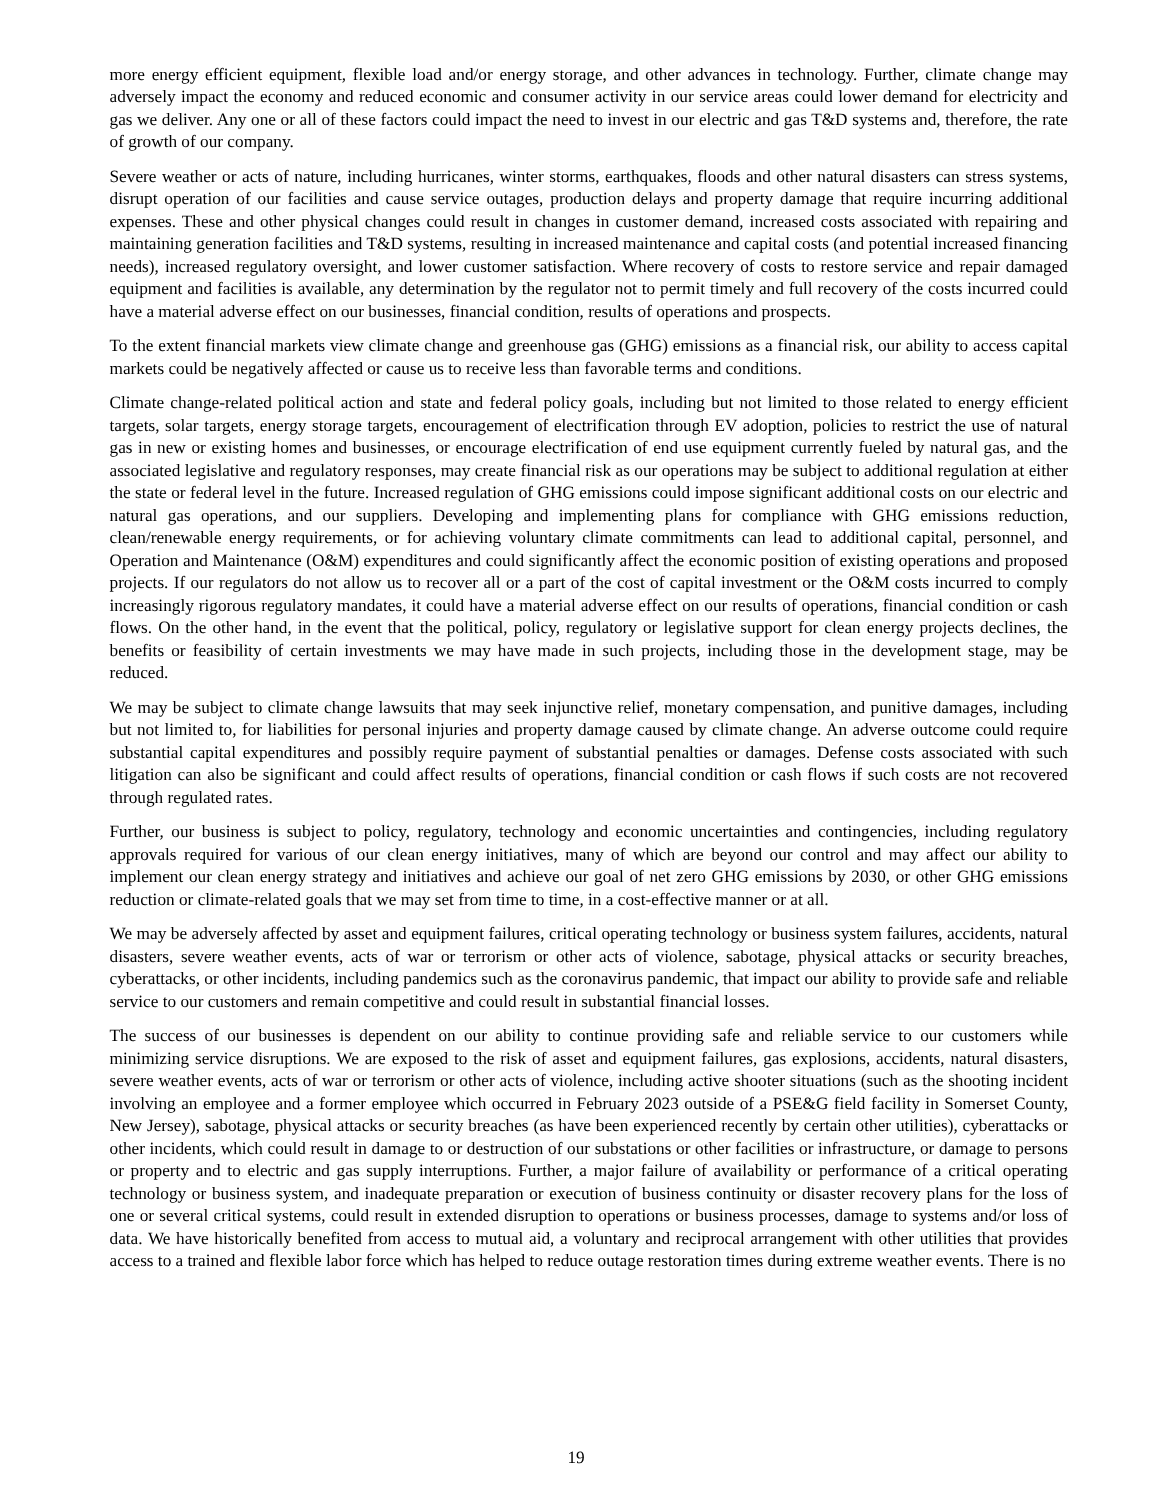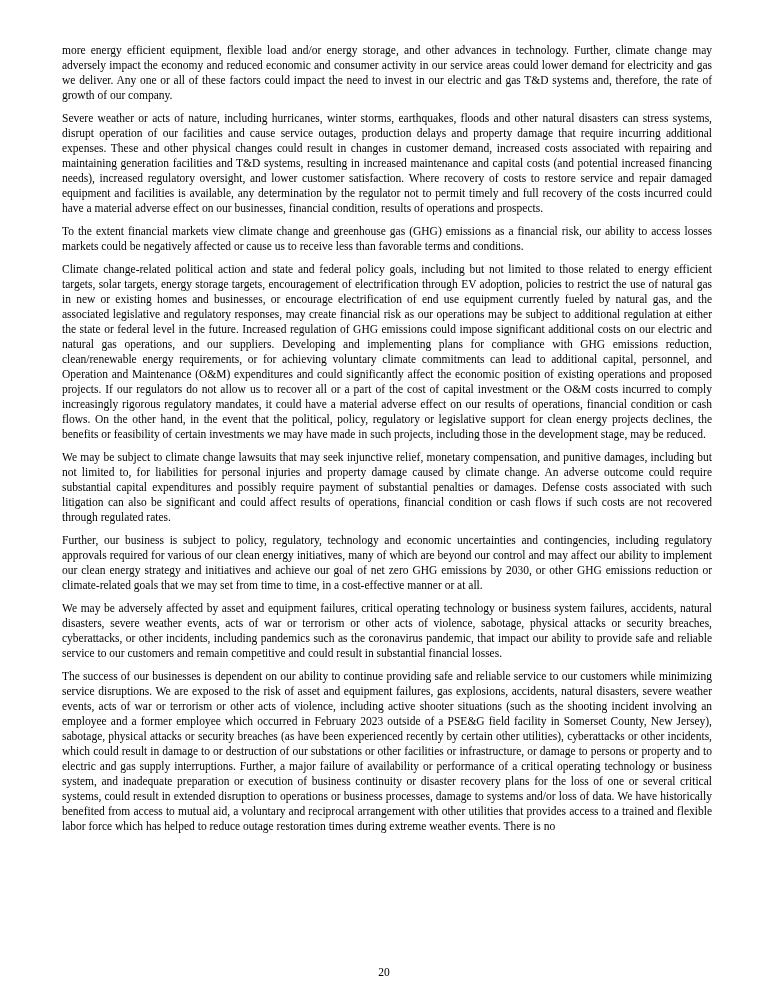--- a/index.html
+++ b/index.html
@@ -23,7 +23,7 @@
     overflow: hidden;
   }
   .content p {
-    margin: 0 0 8px 6px;
+    margin: 0 0 8px 17px;
     font-size: 11.5px;
     line-height: 15px;
     text-align: justify;

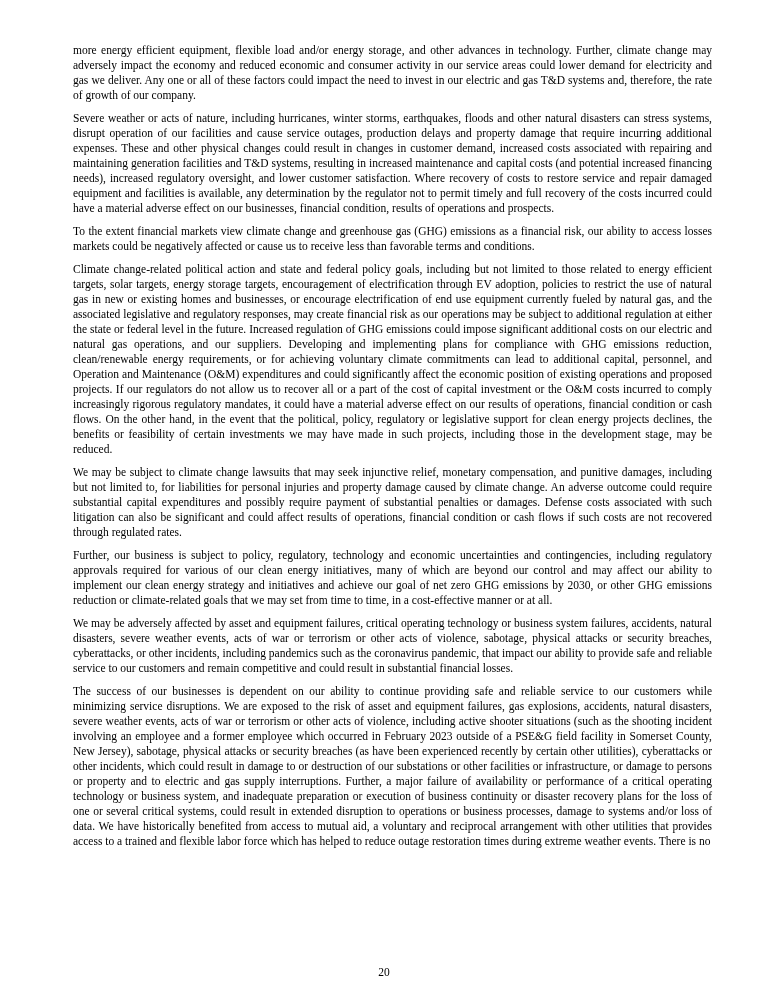--- a/index.html
+++ b/index.html
@@ -47,7 +47,7 @@
   <div class="content">
     <p>more energy efficient equipment, flexible load and/or energy storage, and other advances in technology. Further, climate change may adversely impact the economy and reduced economic and consumer activity in our service areas could lower demand for electricity and gas we deliver. Any one or all of these factors could impact the need to invest in our electric and gas T&amp;D systems and, therefore, the rate of growth of our company.</p>
     <p>Severe weather or acts of nature, including hurricanes, winter storms, earthquakes, floods and other natural disasters can stress systems, disrupt operation of our facilities and cause service outages, production delays and property damage that require incurring additional expenses. These and other physical changes could result in changes in customer demand, increased costs associated with repairing and maintaining generation facilities and T&amp;D systems, resulting in increased maintenance and capital costs (and potential increased financing needs), increased regulatory oversight, and lower customer satisfaction. Where recovery of costs to restore service and repair damaged equipment and facilities is available, any determination by the regulator not to permit timely and full recovery of the costs incurred could have a material adverse effect on our businesses, financial condition, results of operations and prospects.</p>
-    <p>To the extent financial markets view climate change and greenhouse gas (GHG) emissions as a financial risk, our ability to access losses markets could be negatively affected or cause us to receive less than favorable terms and conditions.</p>
+    <p>To the extent financial markets view climate change and greenhouse gas (GHG) emissions as a financial risk, our ability to access capital markets could be negatively affected or cause us to receive less than favorable terms and conditions.</p>
     <p>Climate change-related political action and state and federal policy goals, including but not limited to those related to energy efficient targets, solar targets, energy storage targets, encouragement of electrification through EV adoption, policies to restrict the use of natural gas in new or existing homes and businesses, or encourage electrification of end use equipment currently fueled by natural gas, and the associated legislative and regulatory responses, may create financial risk as our operations may be subject to additional regulation at either the state or federal level in the future. Increased regulation of GHG emissions could impose significant additional costs on our electric and natural gas operations, and our suppliers. Developing and implementing plans for compliance with GHG emissions reduction, clean/renewable energy requirements, or for achieving voluntary climate commitments can lead to additional capital, personnel, and Operation and Maintenance (O&amp;M) expenditures and could significantly affect the economic position of existing operations and proposed projects. If our regulators do not allow us to recover all or a part of the cost of capital investment or the O&amp;M costs incurred to comply increasingly rigorous regulatory mandates, it could have a material adverse effect on our results of operations, financial condition or cash flows. On the other hand, in the event that the political, policy, regulatory or legislative support for clean energy projects declines, the benefits or feasibility of certain investments we may have made in such projects, including those in the development stage, may be reduced.</p>
     <p>We may be subject to climate change lawsuits that may seek injunctive relief, monetary compensation, and punitive damages, including but not limited to, for liabilities for personal injuries and property damage caused by climate change. An adverse outcome could require substantial capital expenditures and possibly require payment of substantial penalties or damages. Defense costs associated with such litigation can also be significant and could affect results of operations, financial condition or cash flows if such costs are not recovered through regulated rates.</p>
     <p>Further, our business is subject to policy, regulatory, technology and economic uncertainties and contingencies, including regulatory approvals required for various of our clean energy initiatives, many of which are beyond our control and may affect our ability to implement our clean energy strategy and initiatives and achieve our goal of net zero GHG emissions by 2030, or other GHG emissions reduction or climate-related goals that we may set from time to time, in a cost-effective manner or at all.</p>

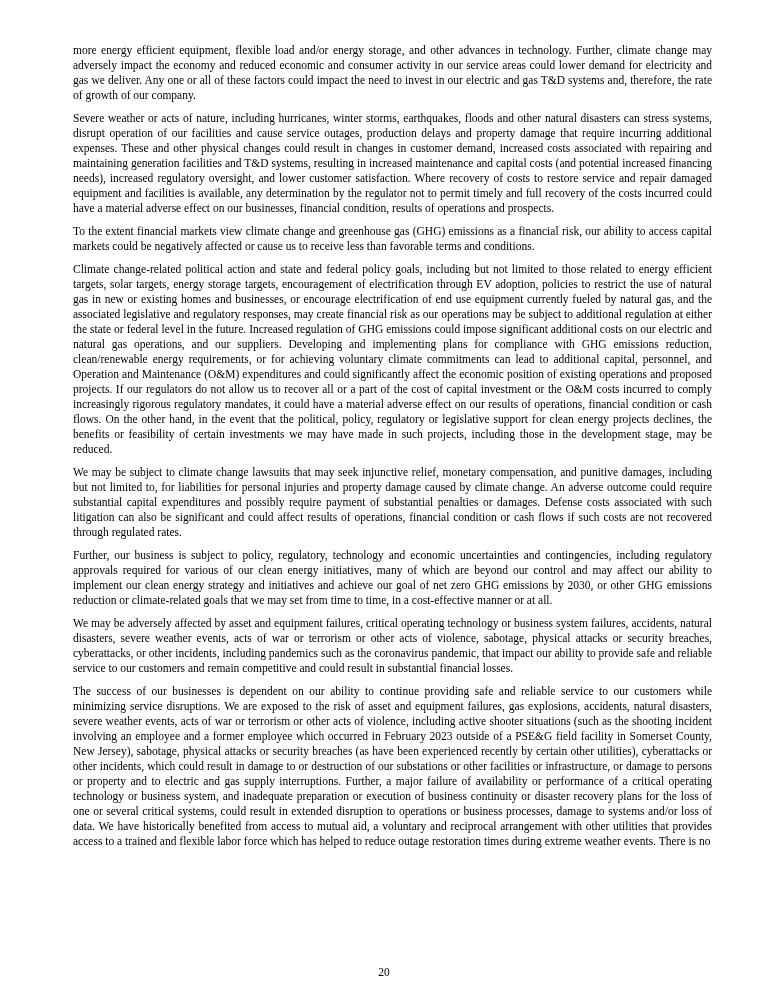--- a/index.html
+++ b/index.html
@@ -54,7 +54,7 @@
     <p class="bold">We may be adversely affected by asset and equipment failures, critical operating technology or business system failures, accidents, natural disasters, severe weather events, acts of war or terrorism or other acts of violence, sabotage, physical attacks or security breaches, cyberattacks, or other incidents, including pandemics such as the coronavirus pandemic, that impact our ability to provide safe and reliable service to our customers and remain competitive and could result in substantial financial losses.</p>
     <p>The success of our businesses is dependent on our ability to continue providing safe and reliable service to our customers while minimizing service disruptions. We are exposed to the risk of asset and equipment failures, gas explosions, accidents, natural disasters, severe weather events, acts of war or terrorism or other acts of violence, including active shooter situations (such as the shooting incident involving an employee and a former employee which occurred in February 2023 outside of a PSE&amp;G field facility in Somerset County, New Jersey), sabotage, physical attacks or security breaches (as have been experienced recently by certain other utilities), cyberattacks or other incidents, which could result in damage to or destruction of our substations or other facilities or infrastructure, or damage to persons or property and to electric and gas supply interruptions. Further, a major failure of availability or performance of a critical operating technology or business system, and inadequate preparation or execution of business continuity or disaster recovery plans for the loss of one or several critical systems, could result in extended disruption to operations or business processes, damage to systems and/or loss of data. We have historically benefited from access to mutual aid, a voluntary and reciprocal arrangement with other utilities that provides access to a trained and flexible labor force which has helped to reduce outage restoration times during extreme weather events. There is no</p>
   </div>
-  <div class="page-number">20</div>
+  <div class="page-number">19</div>
 </div>
 
 </body></html>

